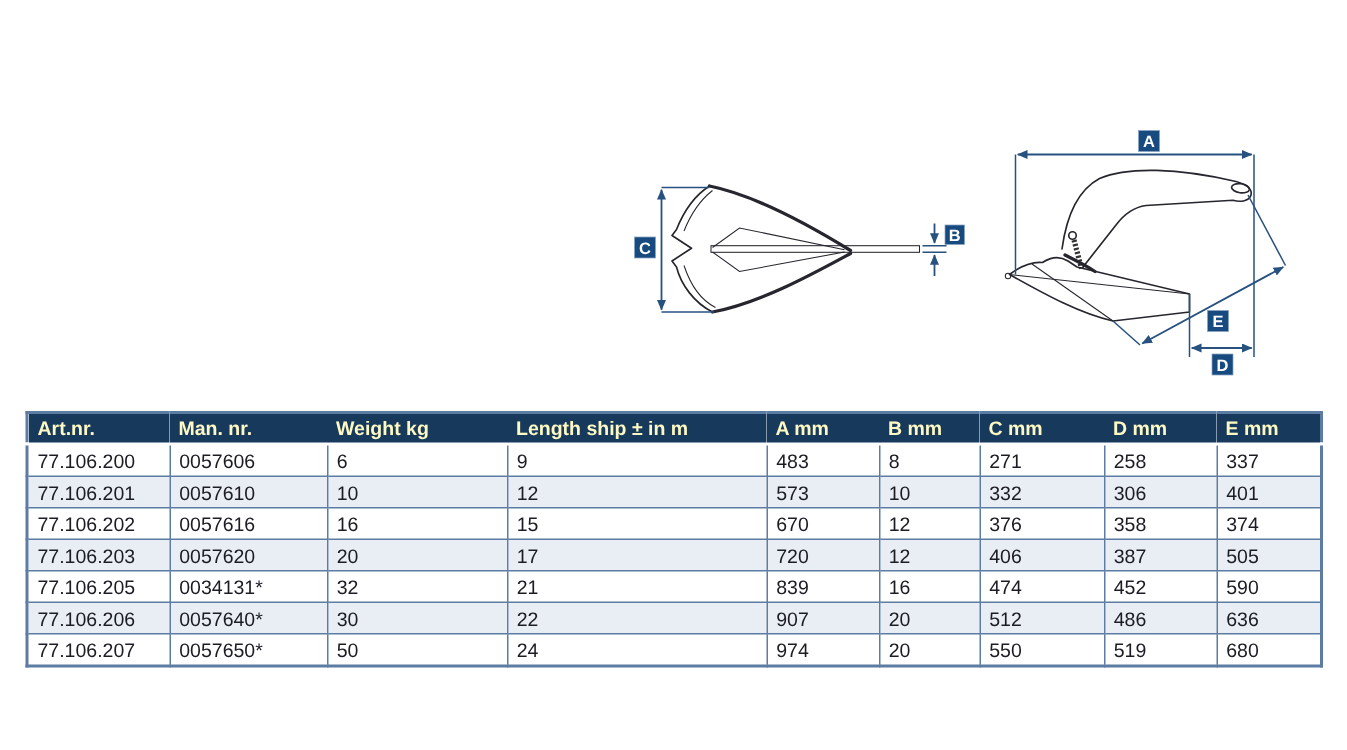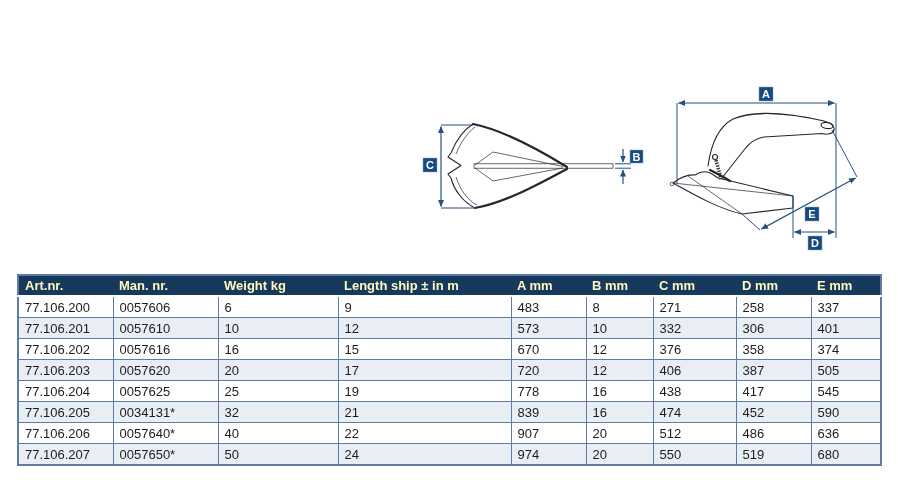--- a/index.html
+++ b/index.html
@@ -209,17 +209,6 @@
           <td>505</td>
         </tr>
         <tr>
-          <td>77.106.204</td>
-          <td>0057625</td>
-          <td>25</td>
-          <td>19</td>
-          <td>778</td>
-          <td>16</td>
-          <td>438</td>
-          <td>417</td>
-          <td>545</td>
-        </tr>
-        <tr>
           <td>77.106.205</td>
           <td>0034131*</td>
           <td>32</td>

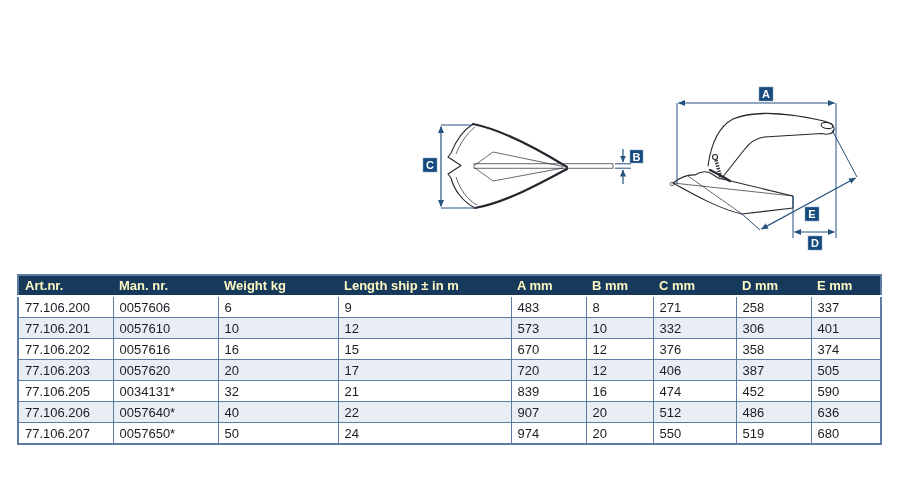--- a/index.html
+++ b/index.html
@@ -222,7 +222,7 @@
         <tr>
           <td>77.106.206</td>
           <td>0057640*</td>
-          <td>40</td>
+          <td>30</td>
           <td>22</td>
           <td>907</td>
           <td>20</td>

